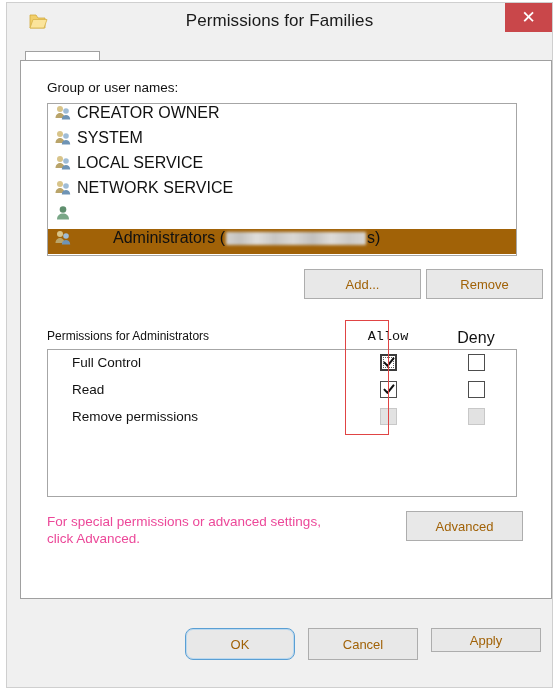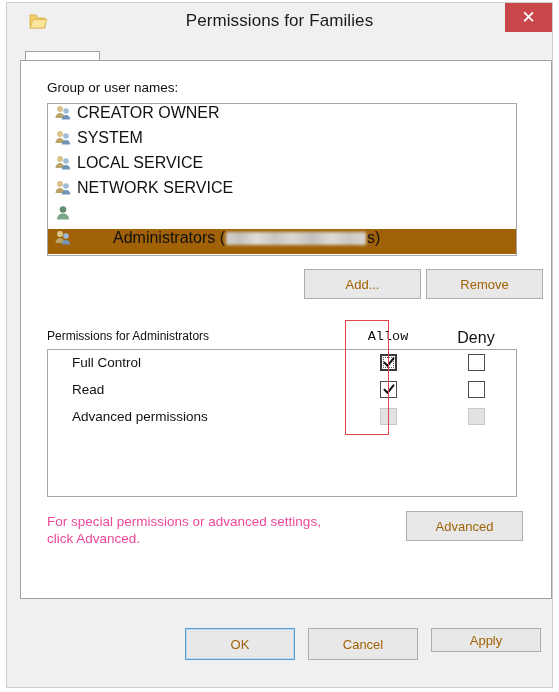--- a/index.html
+++ b/index.html
@@ -457,7 +457,7 @@
       </div>
 
       <div class="perm-row">
-        <div class="perm-name">Advanced permissions</div>
+        <div class="perm-name">Remove permissions</div>
         <div class="cb allow disabled"></div>
         <div class="cb deny disabled"></div>
       </div>

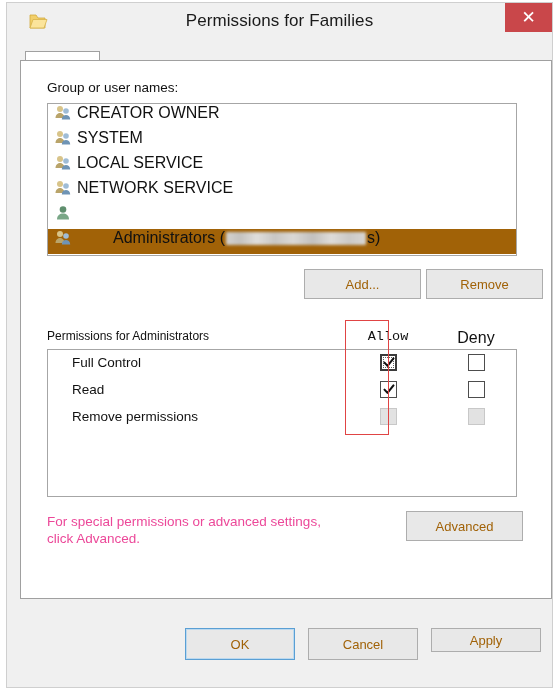--- a/index.html
+++ b/index.html
@@ -314,6 +314,7 @@
     top: 625px;
     width: 110px;
     height: 32px;
+    border-radius: 8px;
   }
   .btn-cancel {
     position: absolute;

